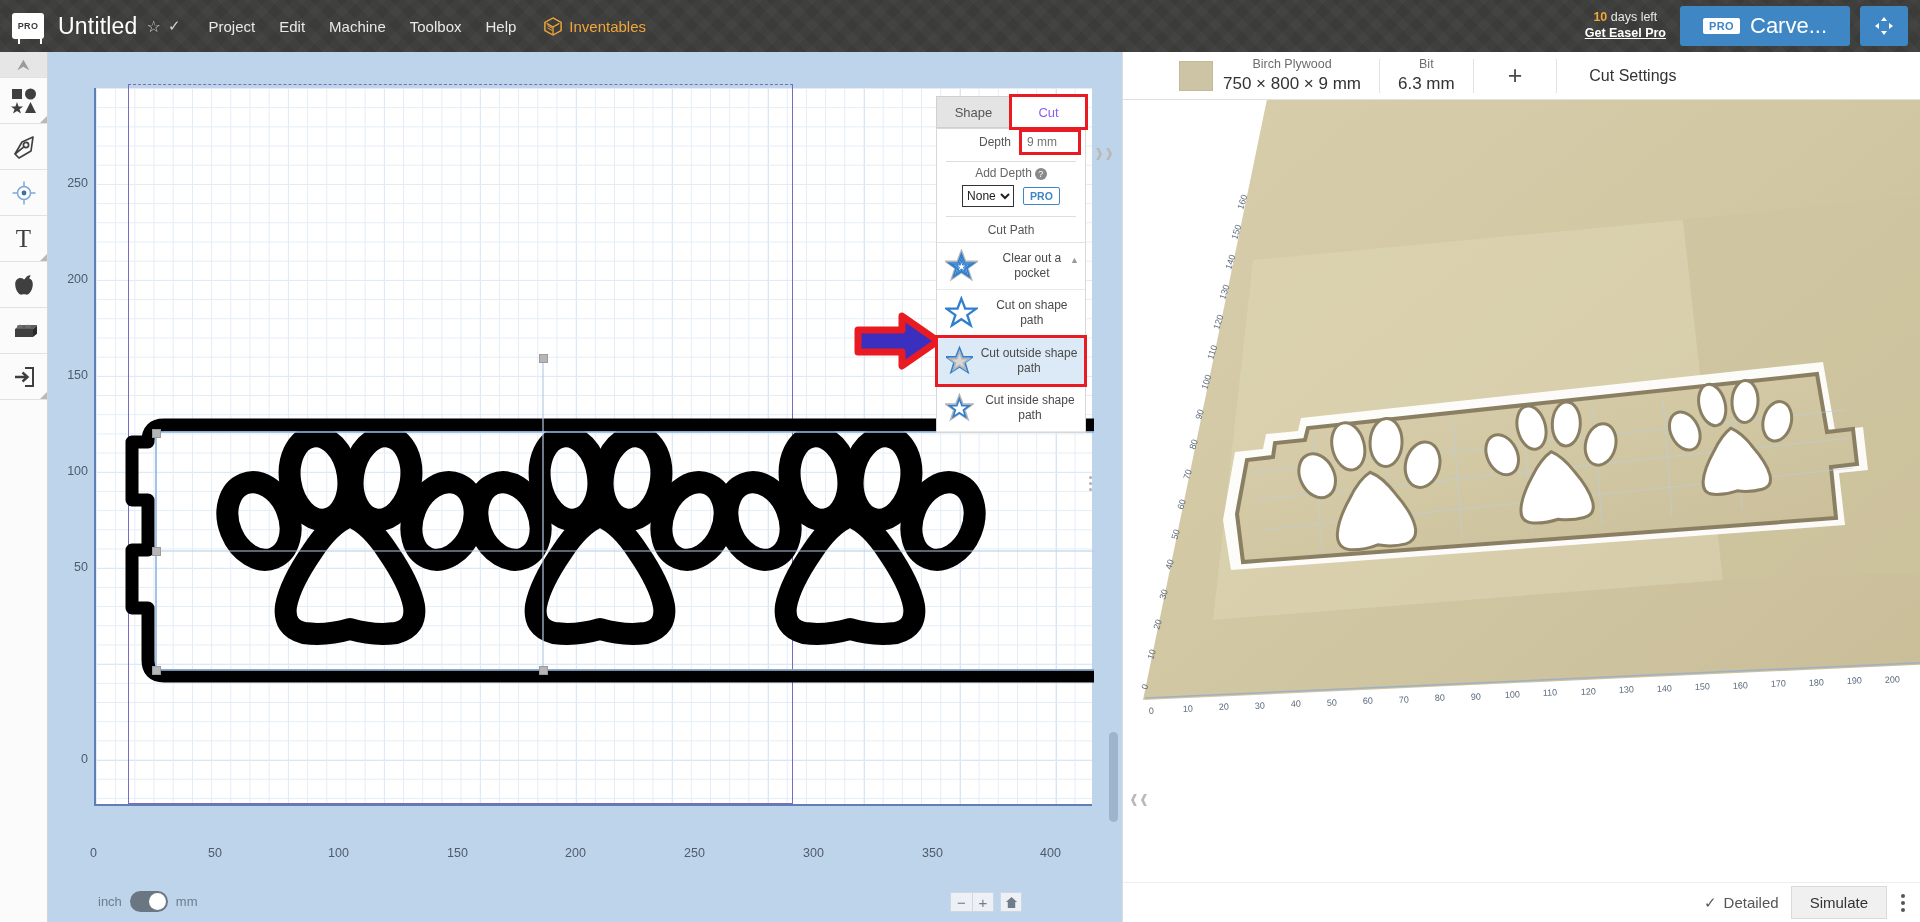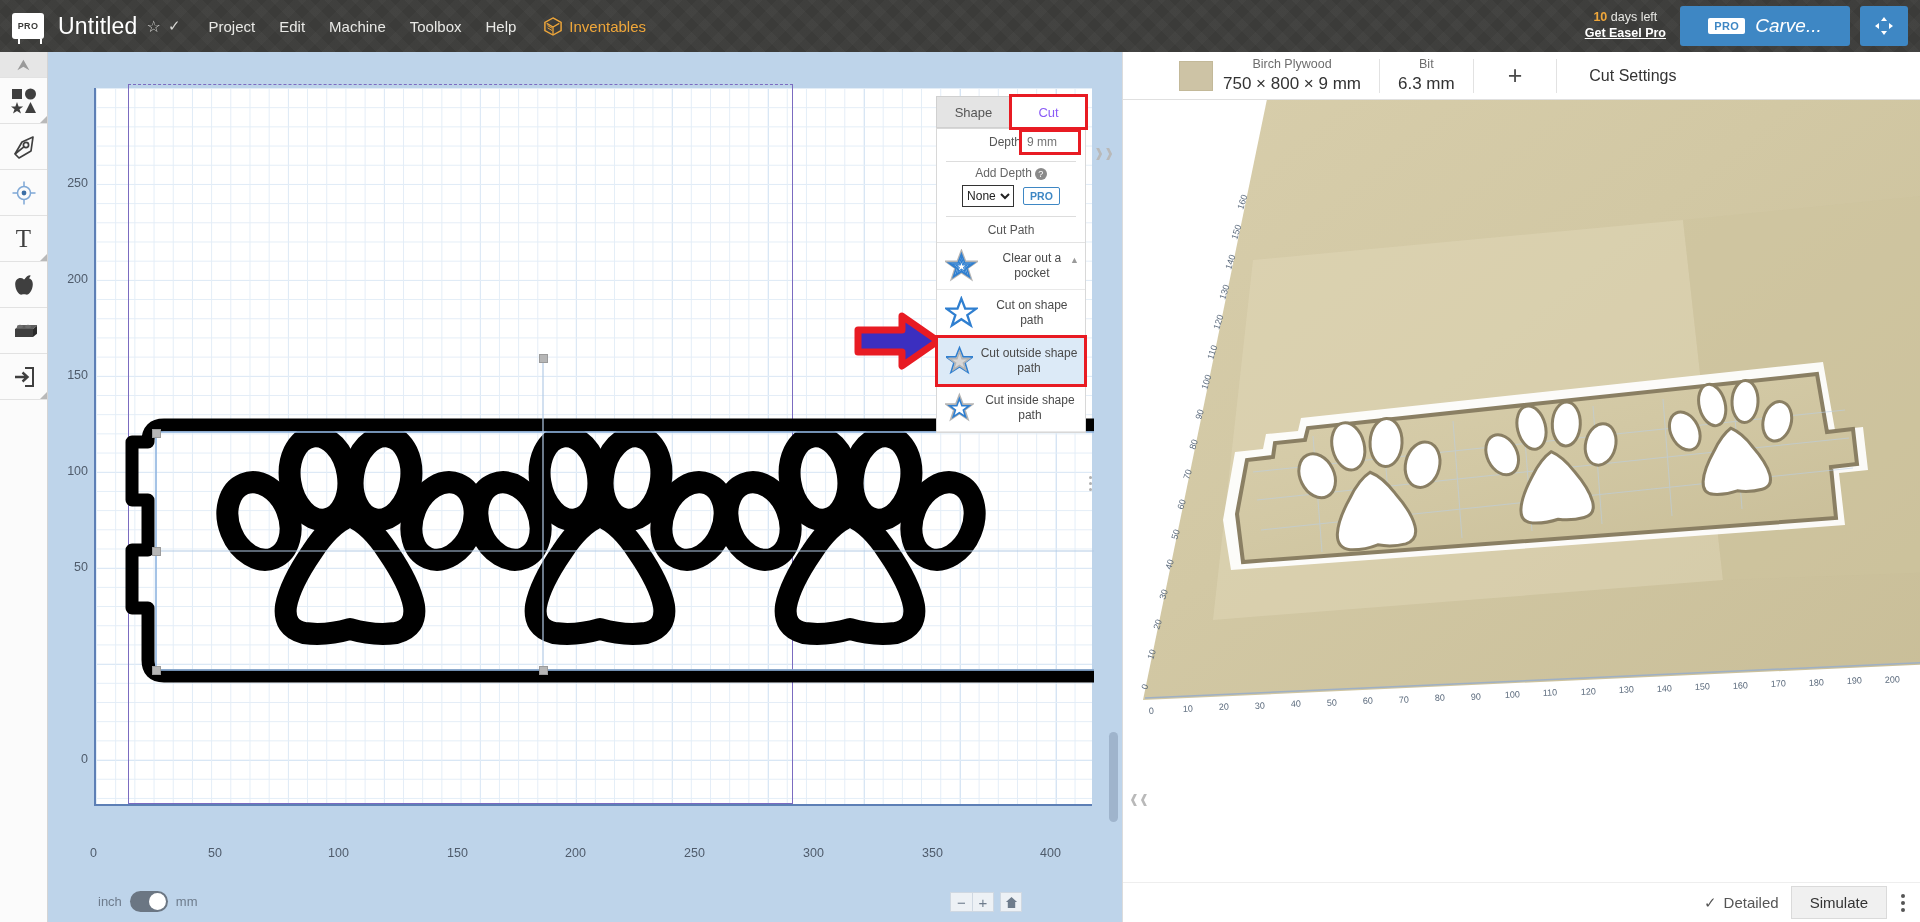--- a/index.html
+++ b/index.html
@@ -62,7 +62,7 @@
     background:#fff; color:#3e87c4; font-size:11px; font-weight:bold;
     padding:2px 6px; border-radius:2px; letter-spacing:.4px;
   }
-  .carve-label { font-size:19px; font-weight:400;font-style:italic; }
+  .carve-label { font-size:22px; font-weight:400; }
   .expand-btn {
     width:48px; height:40px; background:#3e87c4; border-radius:3px; margin-right:12px;
     display:flex; align-items:center; justify-content:center; cursor:pointer;

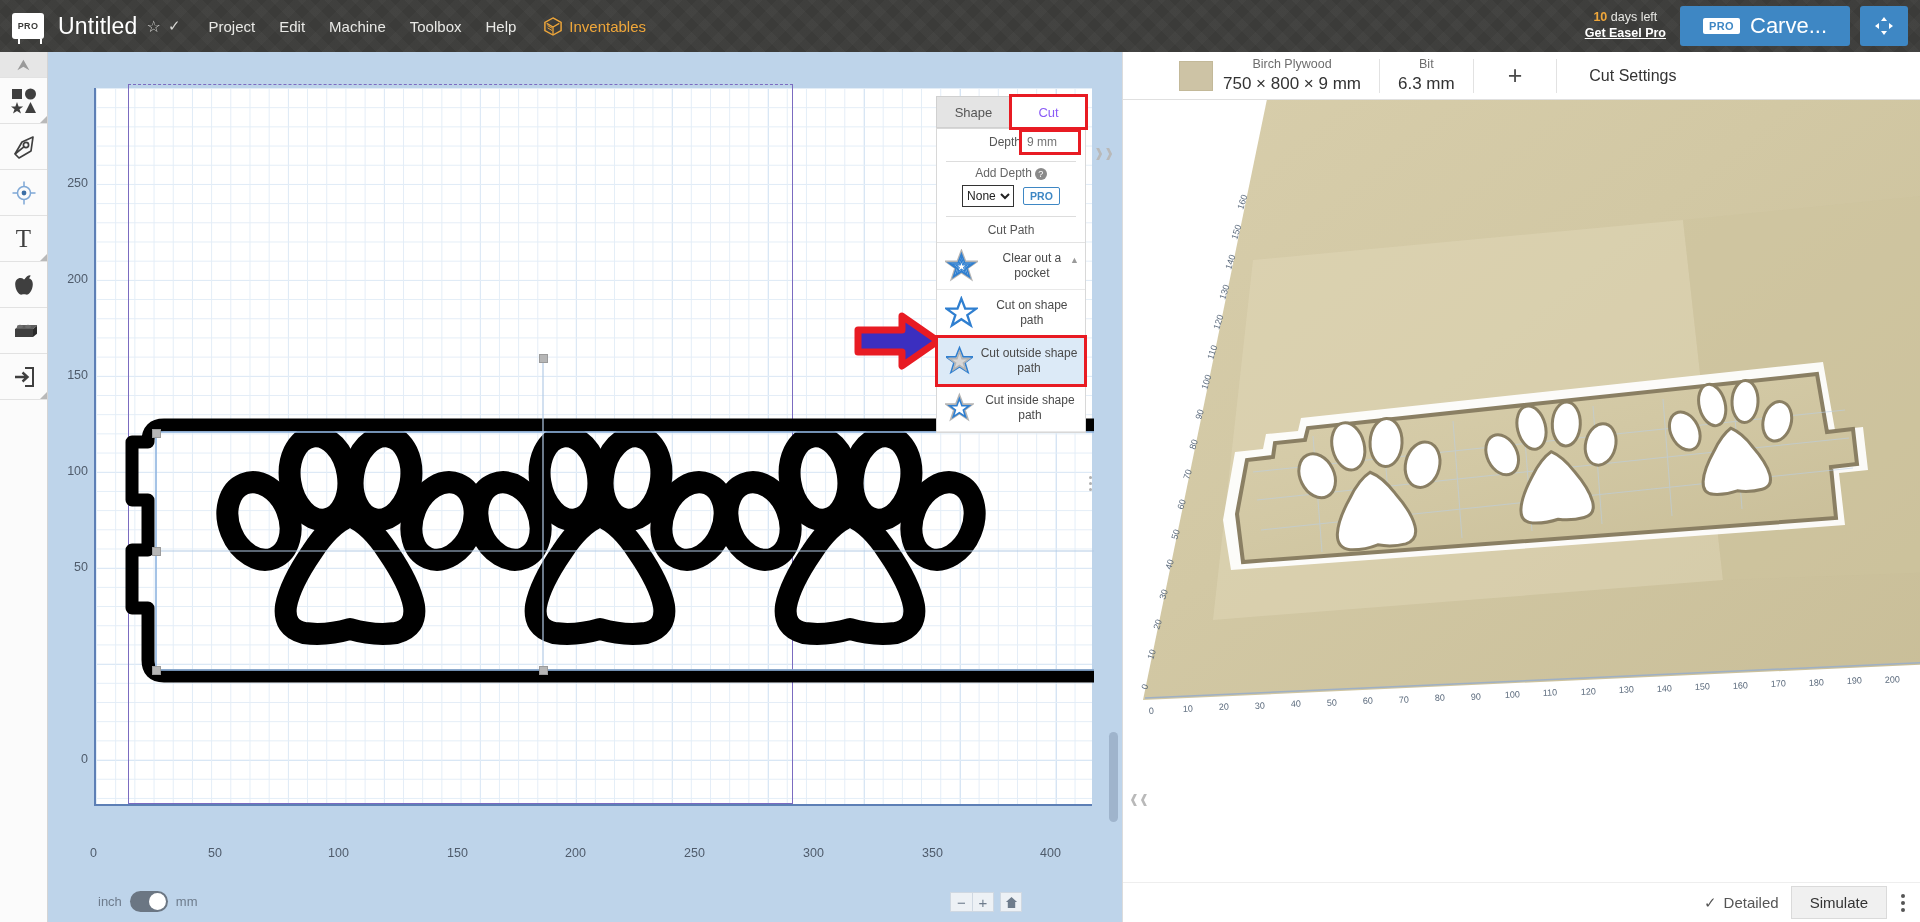--- a/index.html
+++ b/index.html
@@ -176,7 +176,7 @@
   .scale-lbl { position:absolute; left:74px; font-size:12px; color:#4a4a4a; }
 
   .depth-row {
-    display:flex; align-items:center; justify-content:flex-end; gap:0;
+    display:flex; align-items:center; justify-content:flex-end; gap:10px;
     padding: 2px 6px 8px 0; position:relative;
   }
   .depth-label { font-size:12px; color:#555; }

